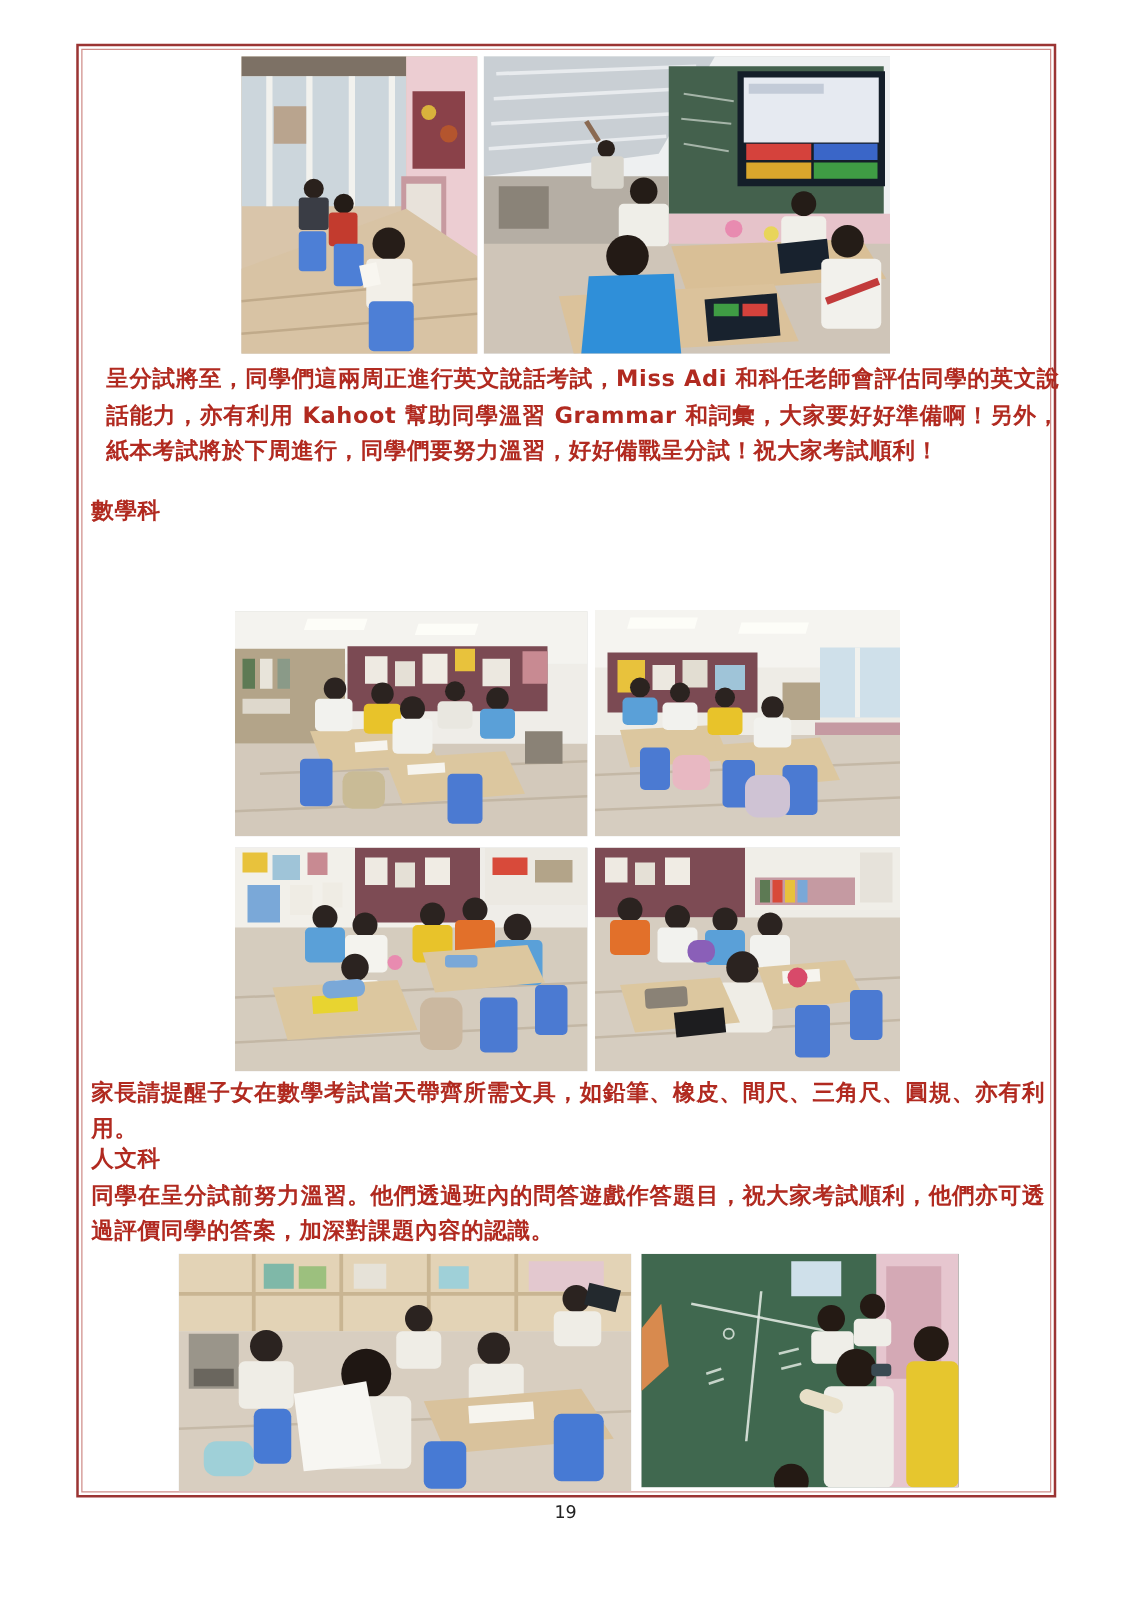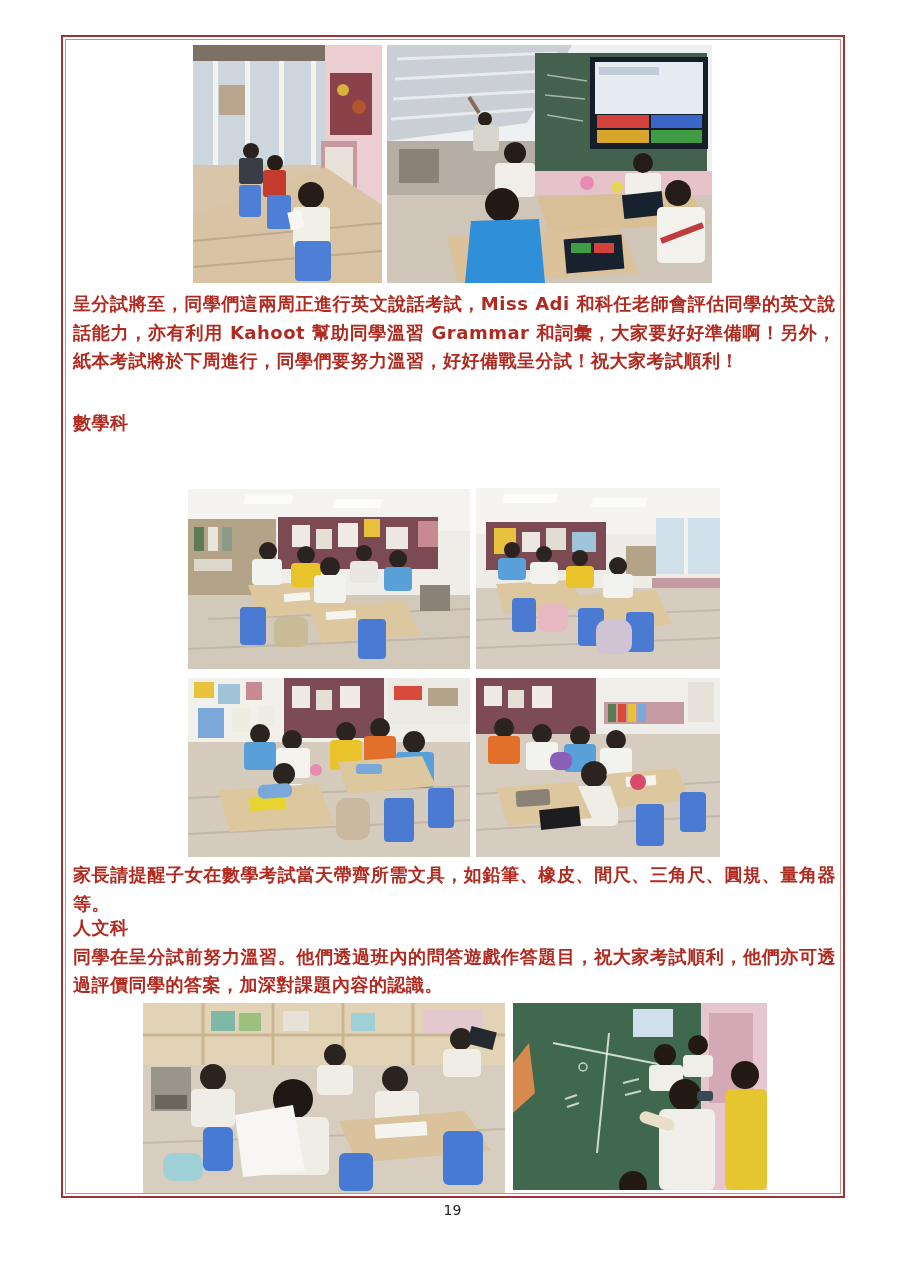--- a/index.html
+++ b/index.html
@@ -112,7 +112,7 @@
     </svg>
   </div>
 
-  <div class="txt" style="top:290px;">呈分試將至，同學們這兩周正進行英文說話考試，Miss Adi 和科任老師會評估同學的英文說話能力，亦有利用 Kahoot 幫助同學溫習 Grammar 和詞彙，大家要好好準備啊！另外，紙本考試將於下周進行，同學們要努力溫習，好好備戰呈分試！祝大家考試順利！</div>
+  <div class="txt" style="top:290px;margin-left:12px;">呈分試將至，同學們這兩周正進行英文說話考試，Miss Adi 和科任老師會評估同學的英文說話能力，亦有利用 Kahoot 幫助同學溫習 Grammar 和詞彙，大家要好好準備啊！另外，紙本考試將於下周進行，同學們要努力溫習，好好備戰呈分試！祝大家考試順利！</div>
 
   <div class="txt" style="top:409px;">
     <div class="heading">數學科</div>

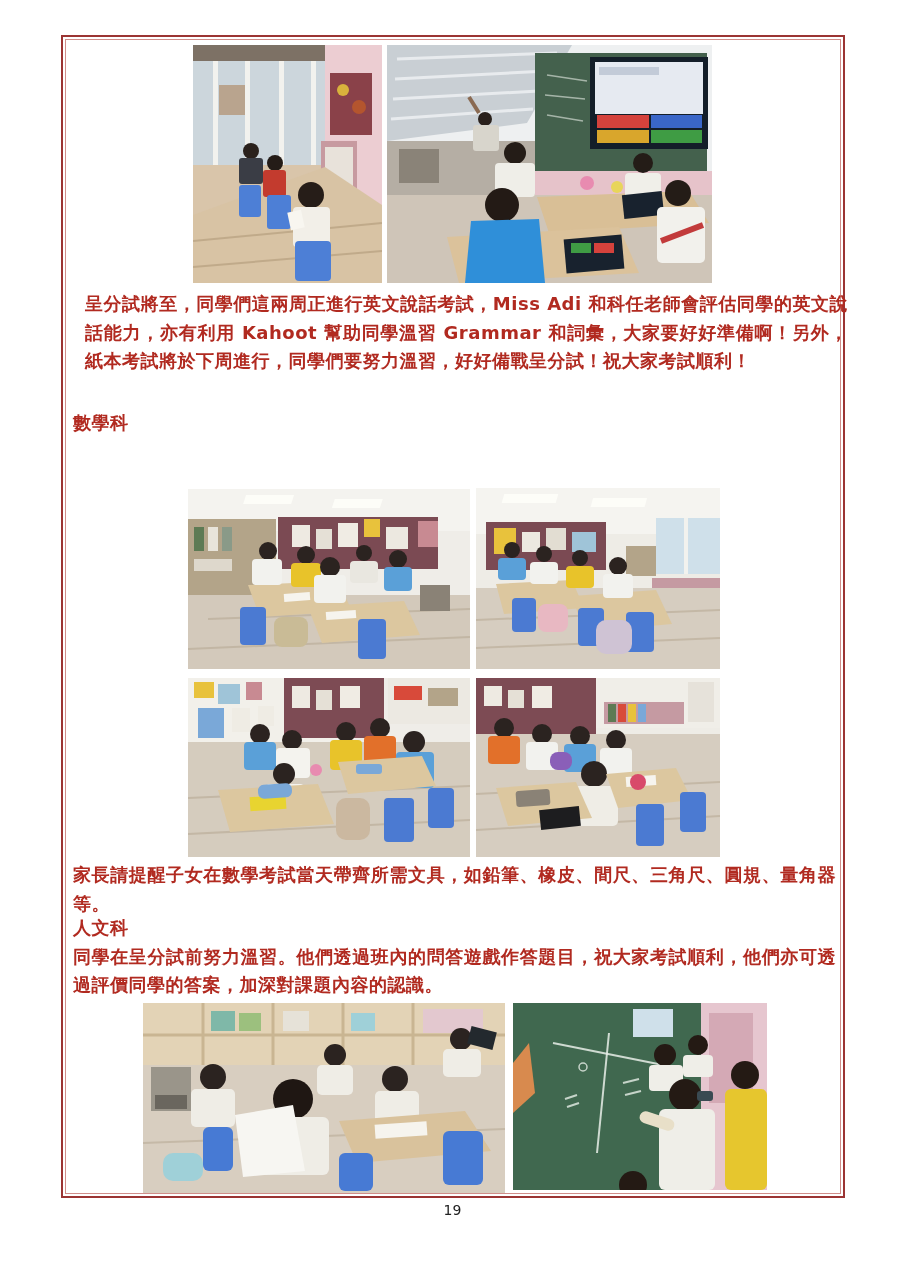--- a/index.html
+++ b/index.html
@@ -114,7 +114,7 @@
 
   <div class="txt" style="top:290px;margin-left:12px;">呈分試將至，同學們這兩周正進行英文說話考試，Miss Adi 和科任老師會評估同學的英文說話能力，亦有利用 Kahoot 幫助同學溫習 Grammar 和詞彙，大家要好好準備啊！另外，紙本考試將於下周進行，同學們要努力溫習，好好備戰呈分試！祝大家考試順利！</div>
 
-  <div class="txt" style="top:409px;">
+  <div class="txt" style="top:395px;">
     <div class="heading">數學科</div>
   </div>
 

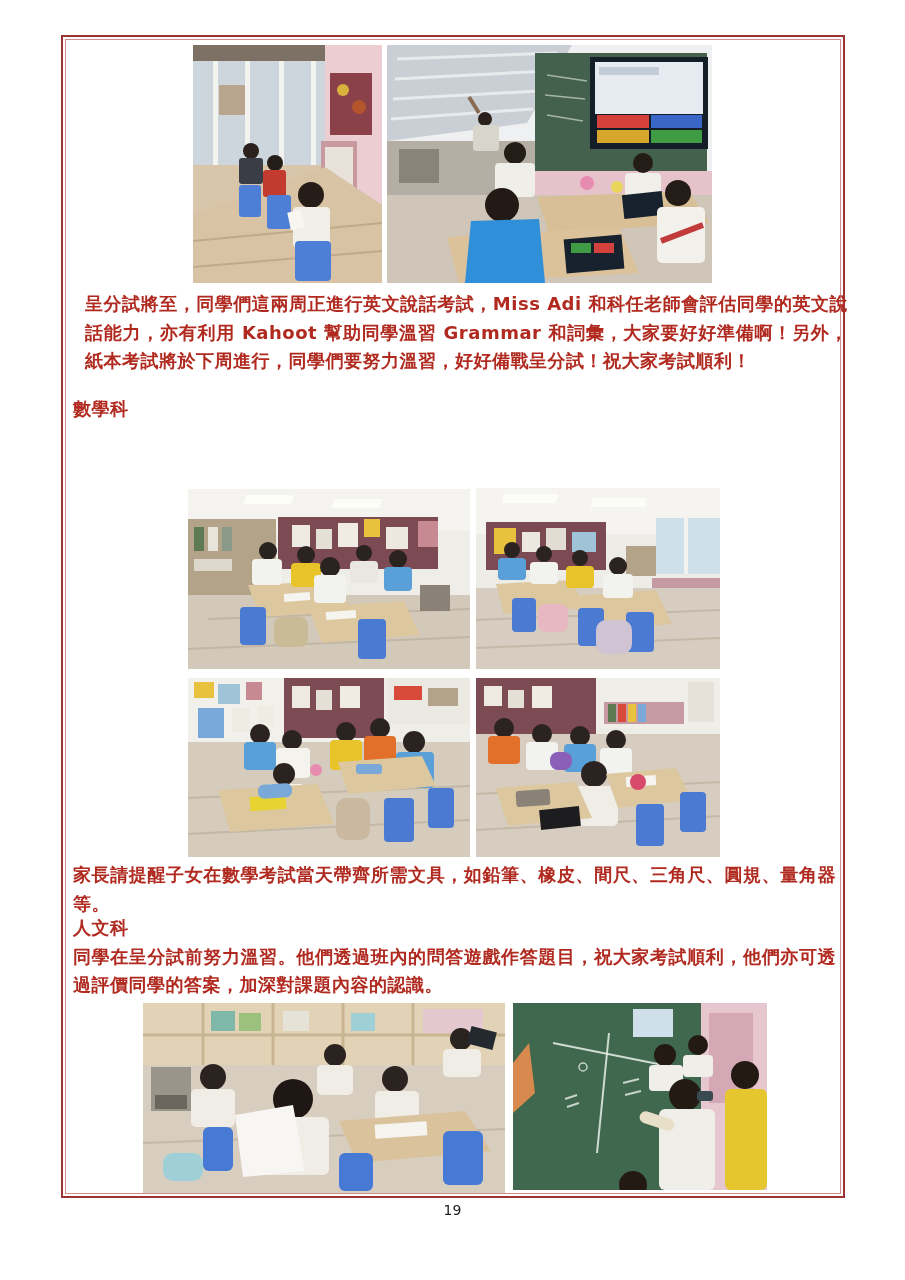--- a/index.html
+++ b/index.html
@@ -280,7 +280,7 @@
     </svg>
   </div>
 
-  <div class="txt" style="top:861px;">家長請提醒子女在數學考試當天帶齊所需文具，如鉛筆、橡皮、間尺、三角尺、圓規、量角器等。</div>
+  <div class="txt" style="top:861px;">家長請提醒子女在數學考試當天帶齊所需文具，如鉛筆、橡皮、間尺、三角尺、圓規、亦有利用。</div>
 
   <div class="txt" style="top:914px;">
     <div class="heading">人文科</div>

